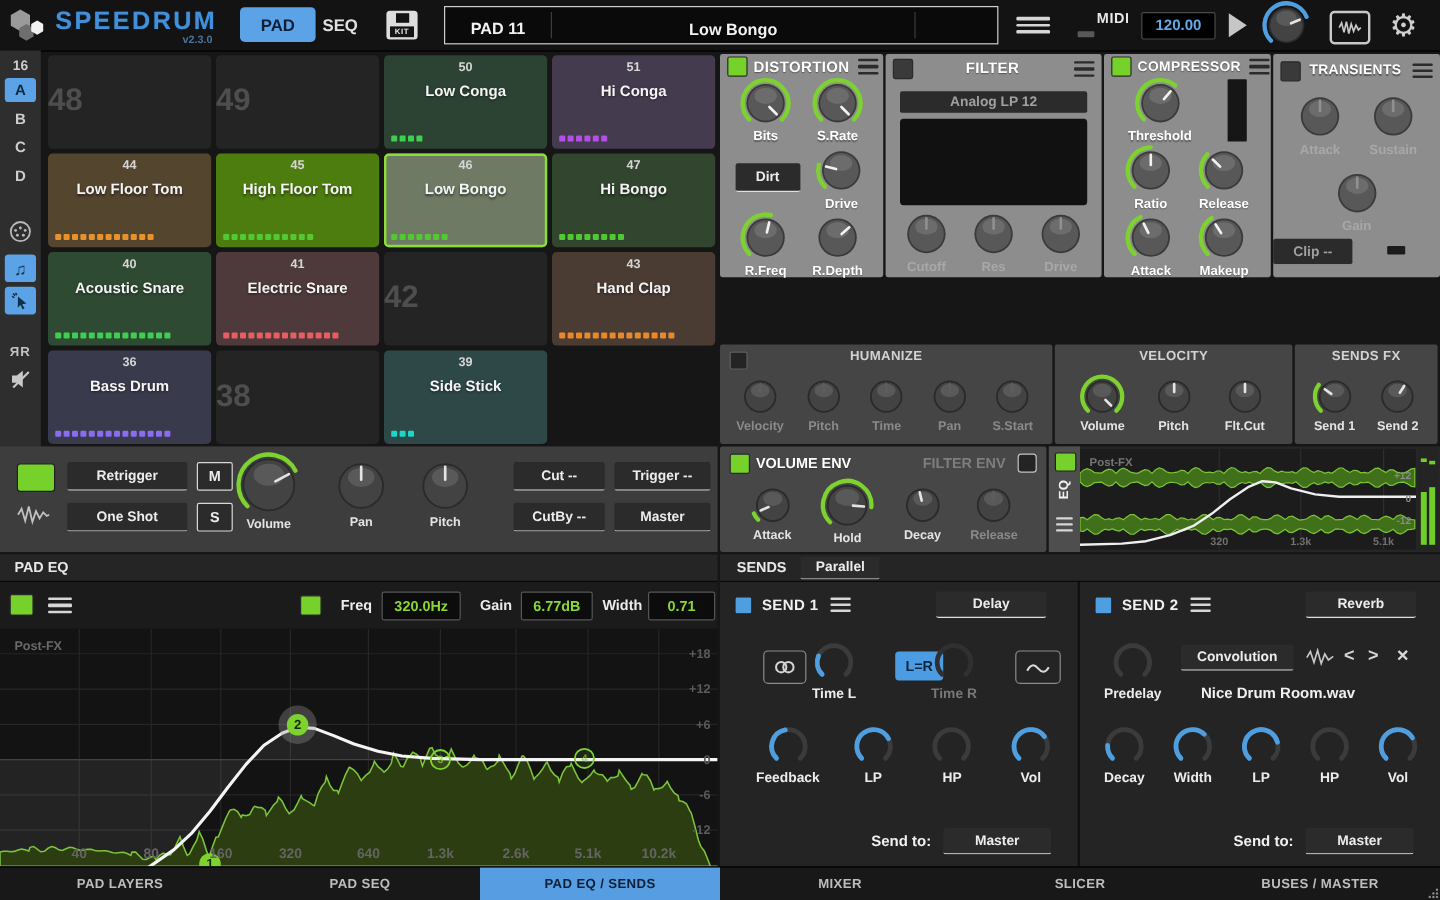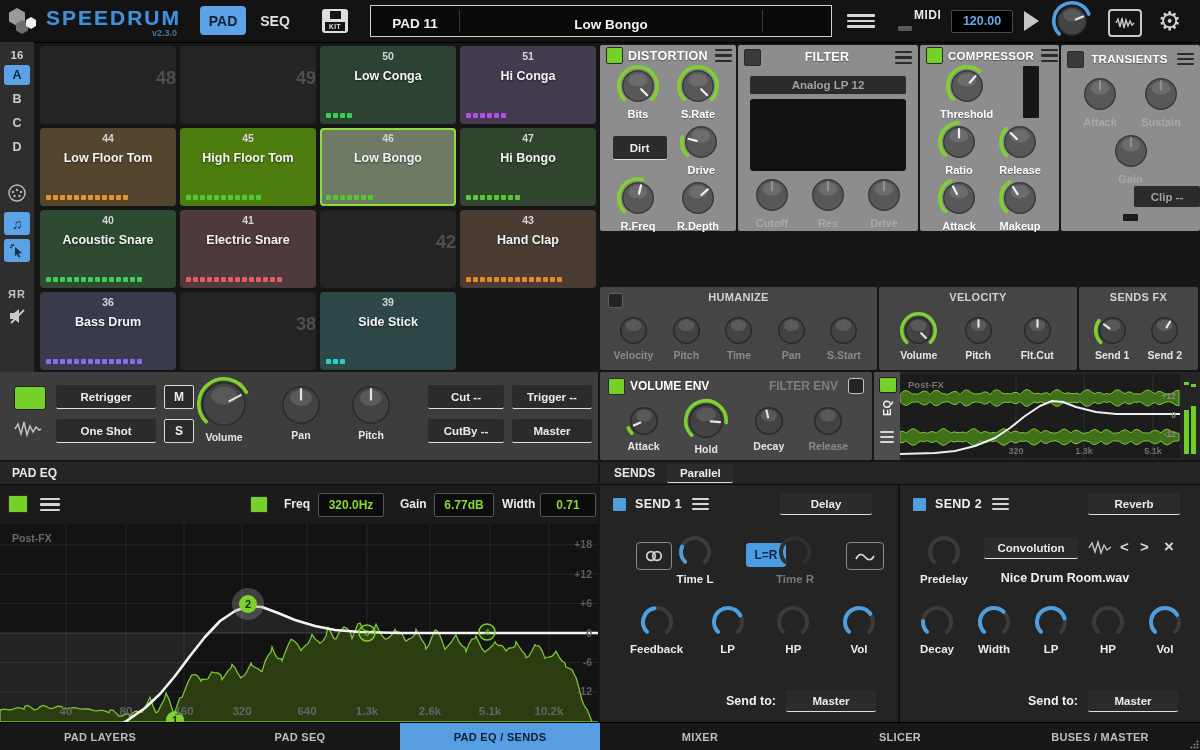--- a/index.html
+++ b/index.html
@@ -11,7 +11,7 @@
   #brand{position:absolute;left:46px;top:6px;font-size:21px;font-weight:bold;letter-spacing:2px;color:#4190d9;
          text-shadow:0 0 1px #1c4a7a;}
   #brand-ver{position:absolute;left:152px;top:28px;font-size:9px;color:#47769f;font-weight:bold;}
-  .tb-tab{position:absolute;top:6px;width:46px;height:29px;border-radius:4px;display:flex;align-items:center;
+  .tb-tab{position:absolute;top:6px;width:63px;height:29px;border-radius:4px;display:flex;align-items:center;
           justify-content:center;font-weight:bold;font-size:14px;color:#e0e0e0;cursor:default;}
   .tb-tab.act{background:#5ba2e6;color:#0d2036;}
   #kit-icon{position:absolute;left:322px;top:9px;width:26px;height:24px;background:#dedede;border-radius:3px;}

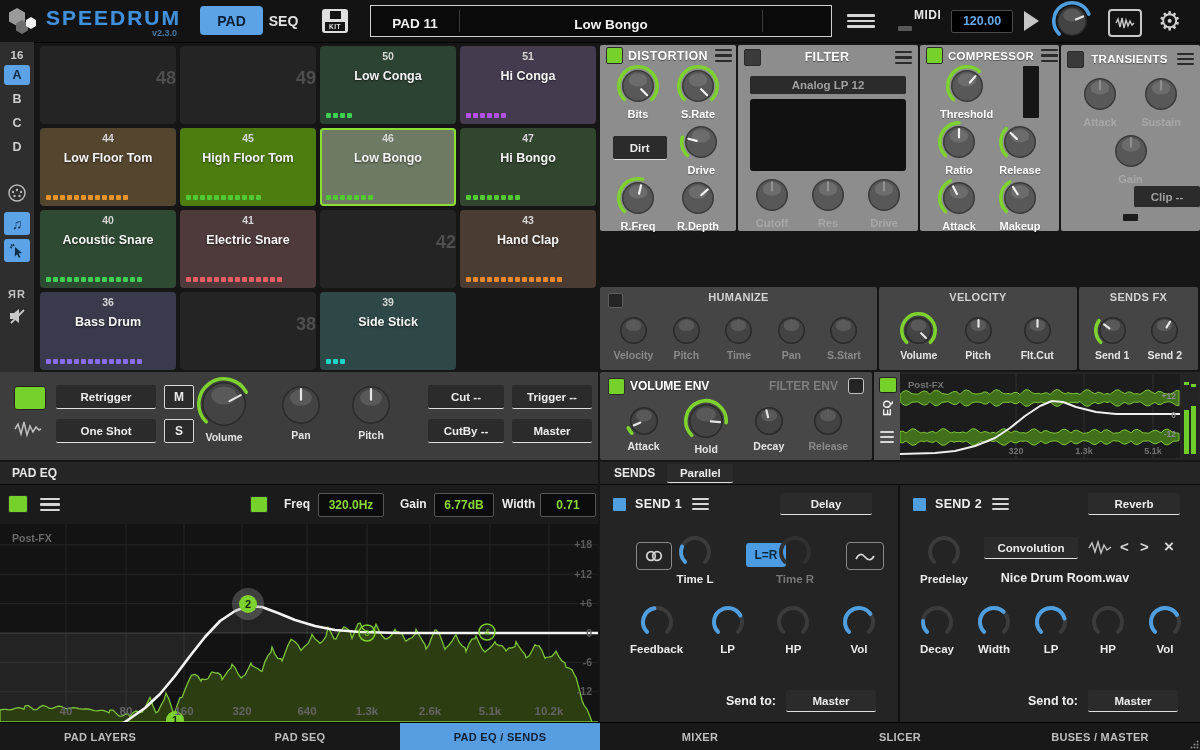--- a/index.html
+++ b/index.html
@@ -57,7 +57,7 @@
   .pnum{margin-top:4px;text-align:center;font-size:10.5px;font-weight:bold;color:#d6d6d6;}
   .pname{margin-top:7px;text-align:center;font-size:12.5px;font-weight:bold;color:#f4f4f4;
          text-shadow:0 1px 2px rgba(0,0,0,.55);}
-  .pnum-big{width:100%;text-align:right;margin-top:22px;font-size:18px;font-weight:bold;color:#4e4e4e;}
+  .pnum-big{width:100%;text-align:left;margin-top:22px;font-size:26px;font-weight:bold;color:#4e4e4e;}
   .pdots{position:absolute;left:6px;bottom:6px;display:flex;gap:2px;}
   .pdots i{width:5px;height:5px;border-radius:1px;display:block;}
   

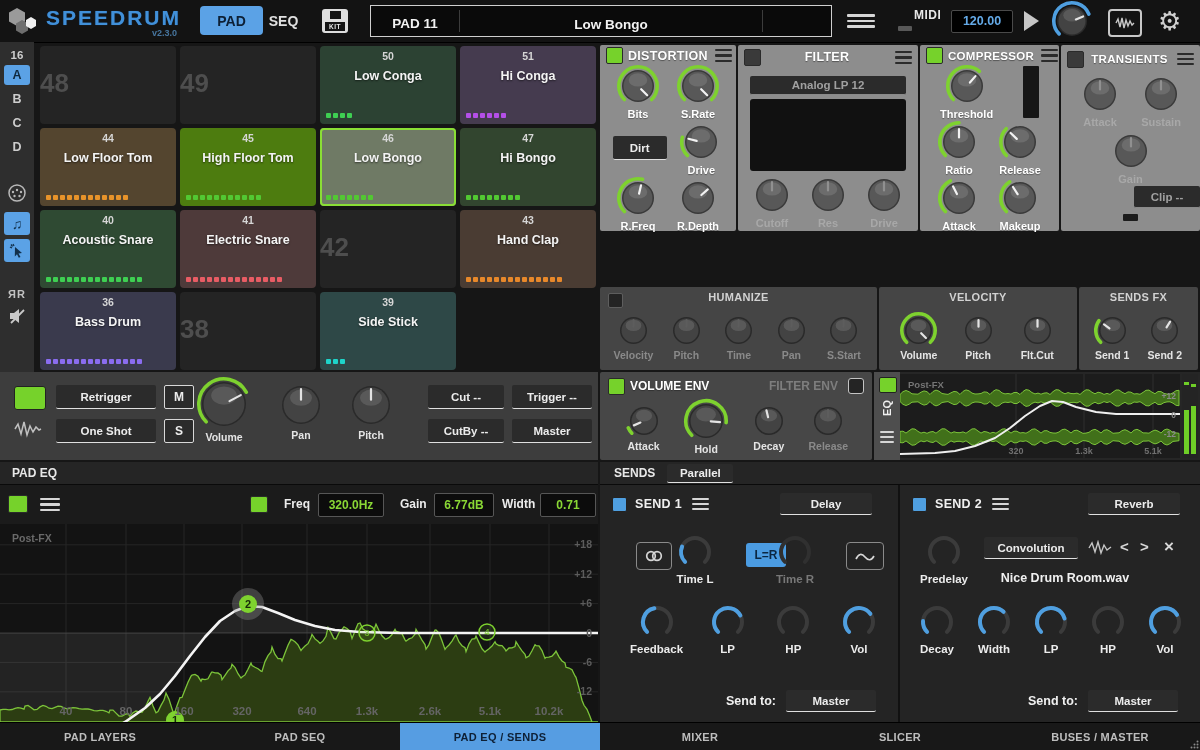--- a/index.html
+++ b/index.html
@@ -632,7 +632,7 @@
             <div class="klab gray mut">Gain</div>
           </div>
       </div>
-      <div style="display:flex;flex-direction:column;align-items:flex-end;margin-bottom:10px">
+      <div style="display:flex;flex-direction:row;align-items:flex-start;margin-bottom:10px">
         <button class="dbtn mut" style="width:66px;height:22px">Clip --</button>
         <div id="trans-ind"></div>
       </div>

